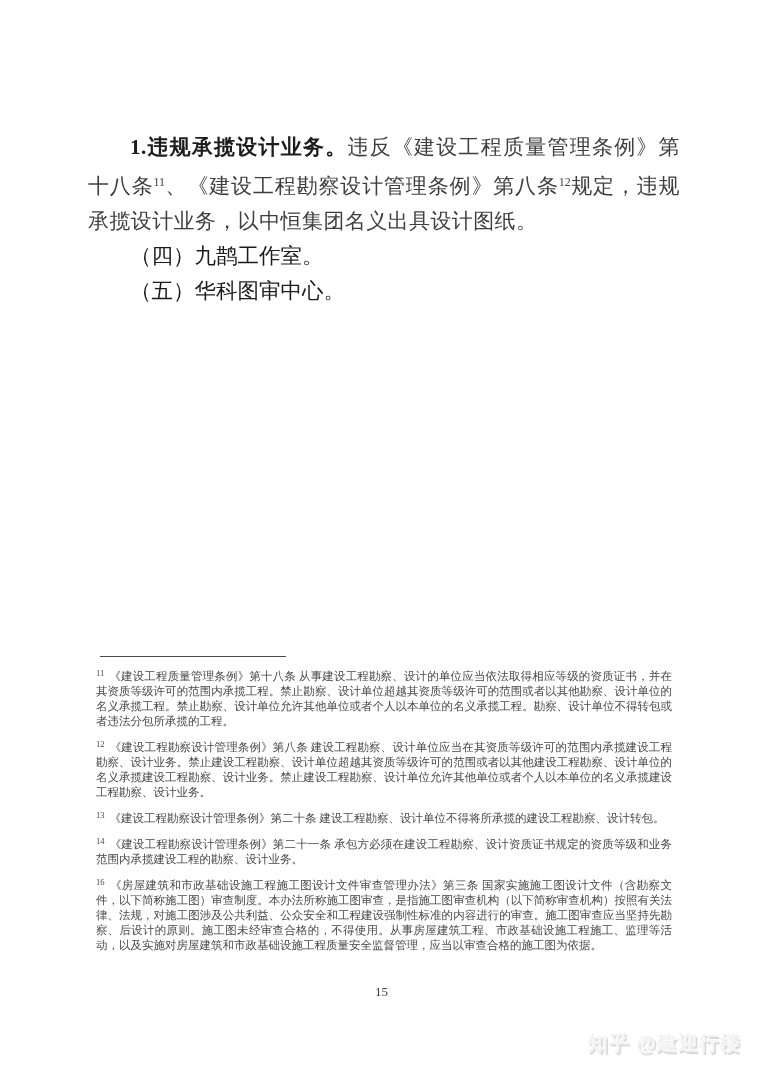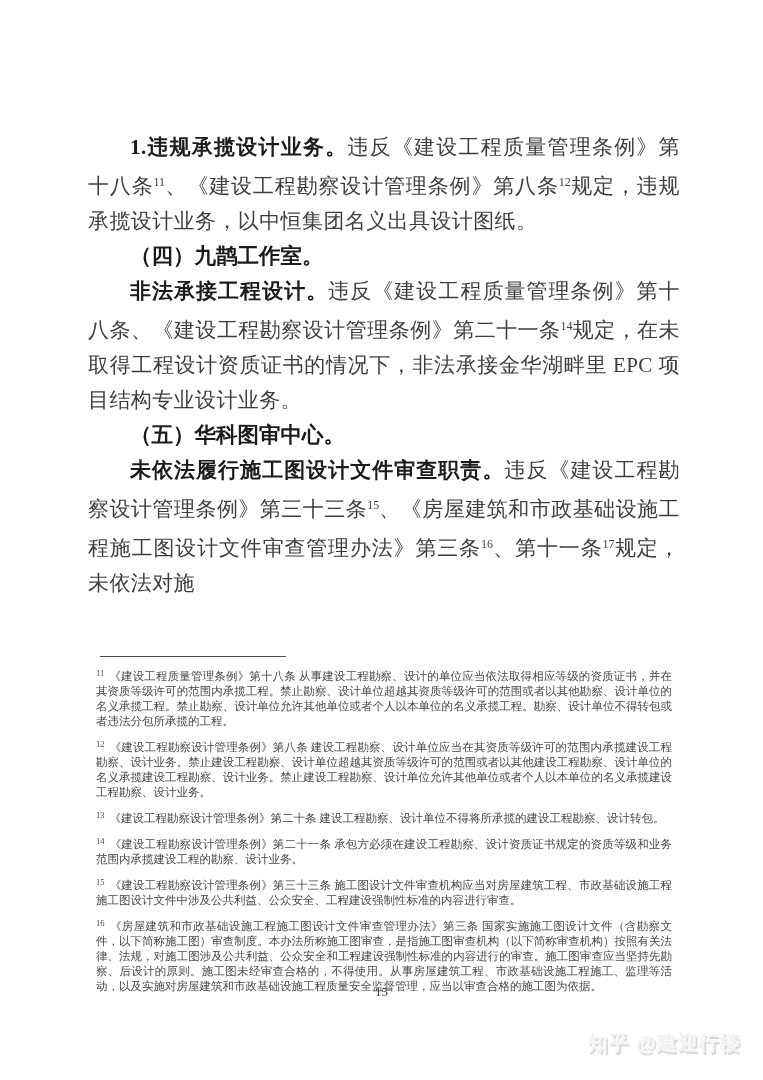--- a/index.html
+++ b/index.html
@@ -33,7 +33,7 @@
   .section-heading {
     font-size: 21.5px;
     line-height: 35px;
-    font-weight: bold;
+    font-weight: normal;
     color: #1b1b1b;
     text-indent: 42px;
     margin: 0;

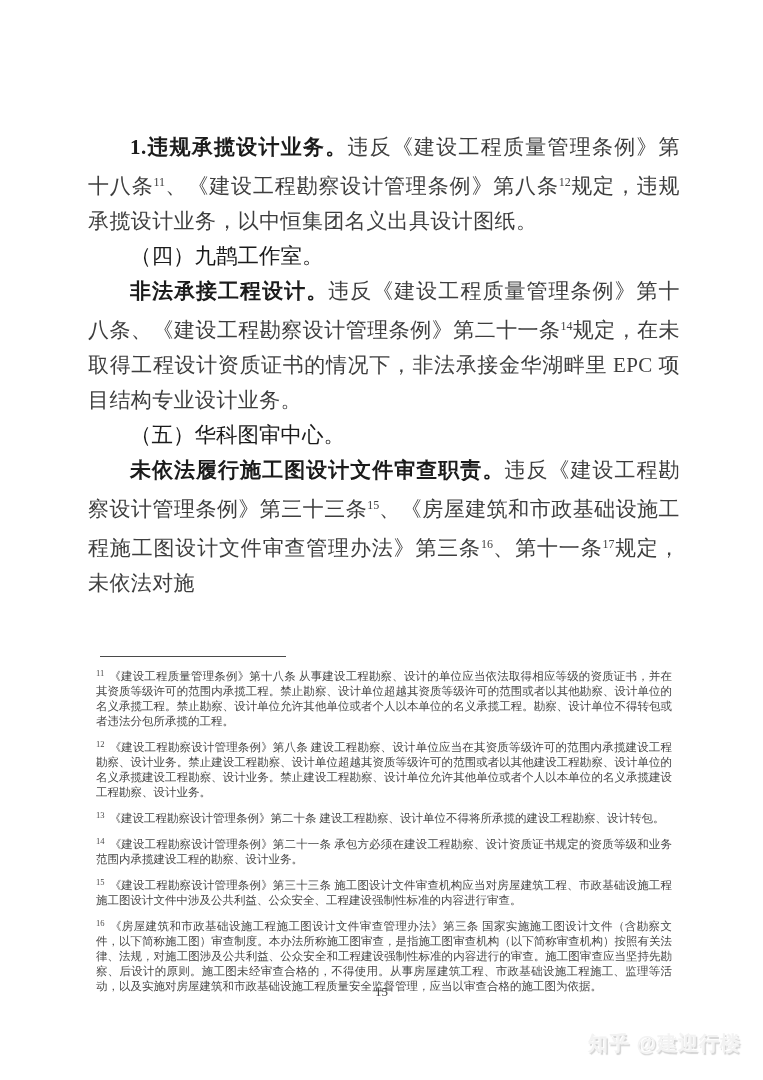--- a/index.html
+++ b/index.html
@@ -101,7 +101,6 @@
 
     <p class="section-heading">（四）九鹊工作室。</p>
 
-    <p class="para"><span class="lead">非法承接工程设计。</span><span>违反《建设工程质量管理条例》第十八条、《建设工程勘察设计管理条例》第二十一条</span><sup class="sup-ref">14</sup><span>规定，在未取得工程设计资质证书的情况下，非法承接金华湖畔里 EPC 项目结构专业设计业务。</span></p>
 
     <p class="section-heading">（五）华科图审中心。</p>
 

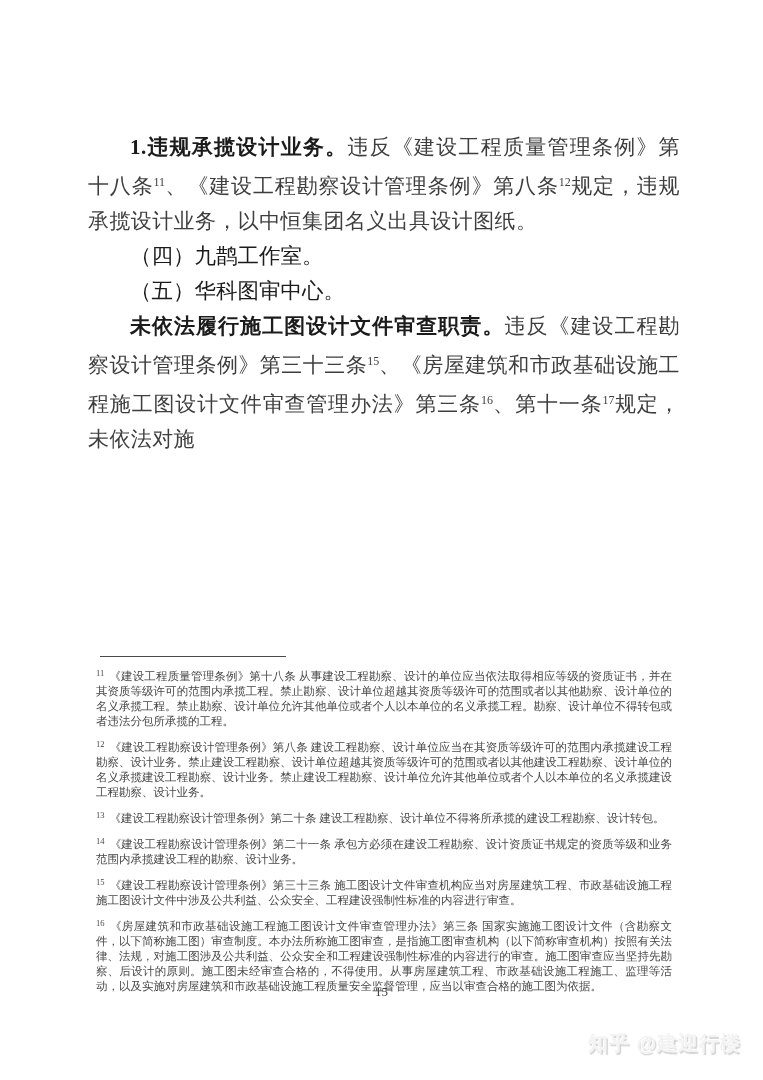--- a/index.html
+++ b/index.html
@@ -104,7 +104,6 @@
 
     <p class="section-heading">（五）华科图审中心。</p>
 
-    <p class="para"><span class="lead">未依法履行施工图设计文件审查职责。</span><span>违反《建设工程勘察设计管理条例》第三十三条</span><sup class="sup-ref">15</sup><span>、《房屋建筑和市政基础设施工程施工图设计文件审查管理办法》第三条</span><sup class="sup-ref">16</sup><span>、第十一条</span><sup class="sup-ref">17</sup><span>规定，未依法对施</span></p>
 
   </div>
 

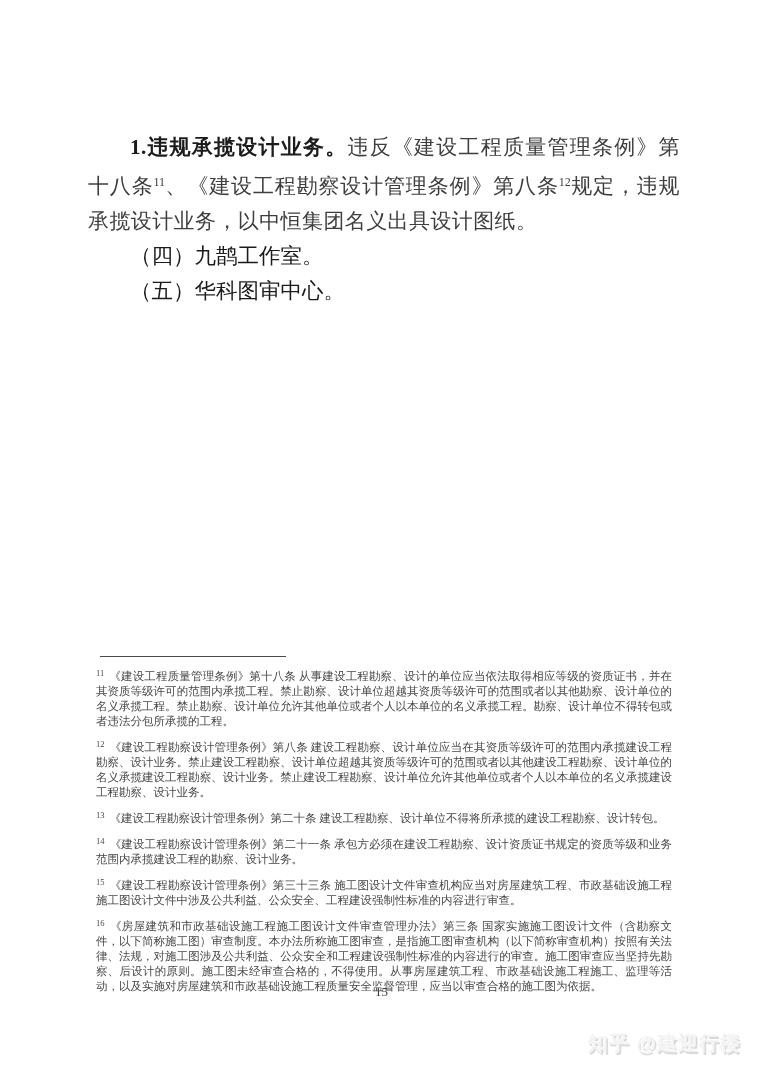--- a/index.html
+++ b/index.html
@@ -118,7 +118,6 @@
 
     <p class="fn-item"><sup class="fn-num">14</sup><span>《建设工程勘察设计管理条例》第二十一条 承包方必须在建设工程勘察、设计资质证书规定的资质等级和业务范围内承揽建设工程的勘察、设计业务。</span></p>
 
-    <p class="fn-item"><sup class="fn-num">15</sup><span>《建设工程勘察设计管理条例》第三十三条 施工图设计文件审查机构应当对房屋建筑工程、市政基础设施工程施工图设计文件中涉及公共利益、公众安全、工程建设强制性标准的内容进行审查。</span></p>
 
     <p class="fn-item"><sup class="fn-num">16</sup><span>《房屋建筑和市政基础设施工程施工图设计文件审查管理办法》第三条 国家实施施工图设计文件（含勘察文件，以下简称施工图）审查制度。本办法所称施工图审查，是指施工图审查机构（以下简称审查机构）按照有关法律、法规，对施工图涉及公共利益、公众安全和工程建设强制性标准的内容进行的审查。施工图审查应当坚持先勘察、后设计的原则。施工图未经审查合格的，不得使用。从事房屋建筑工程、市政基础设施工程施工、监理等活动，以及实施对房屋建筑和市政基础设施工程质量安全监督管理，应当以审查合格的施工图为依据。</span></p>
 

